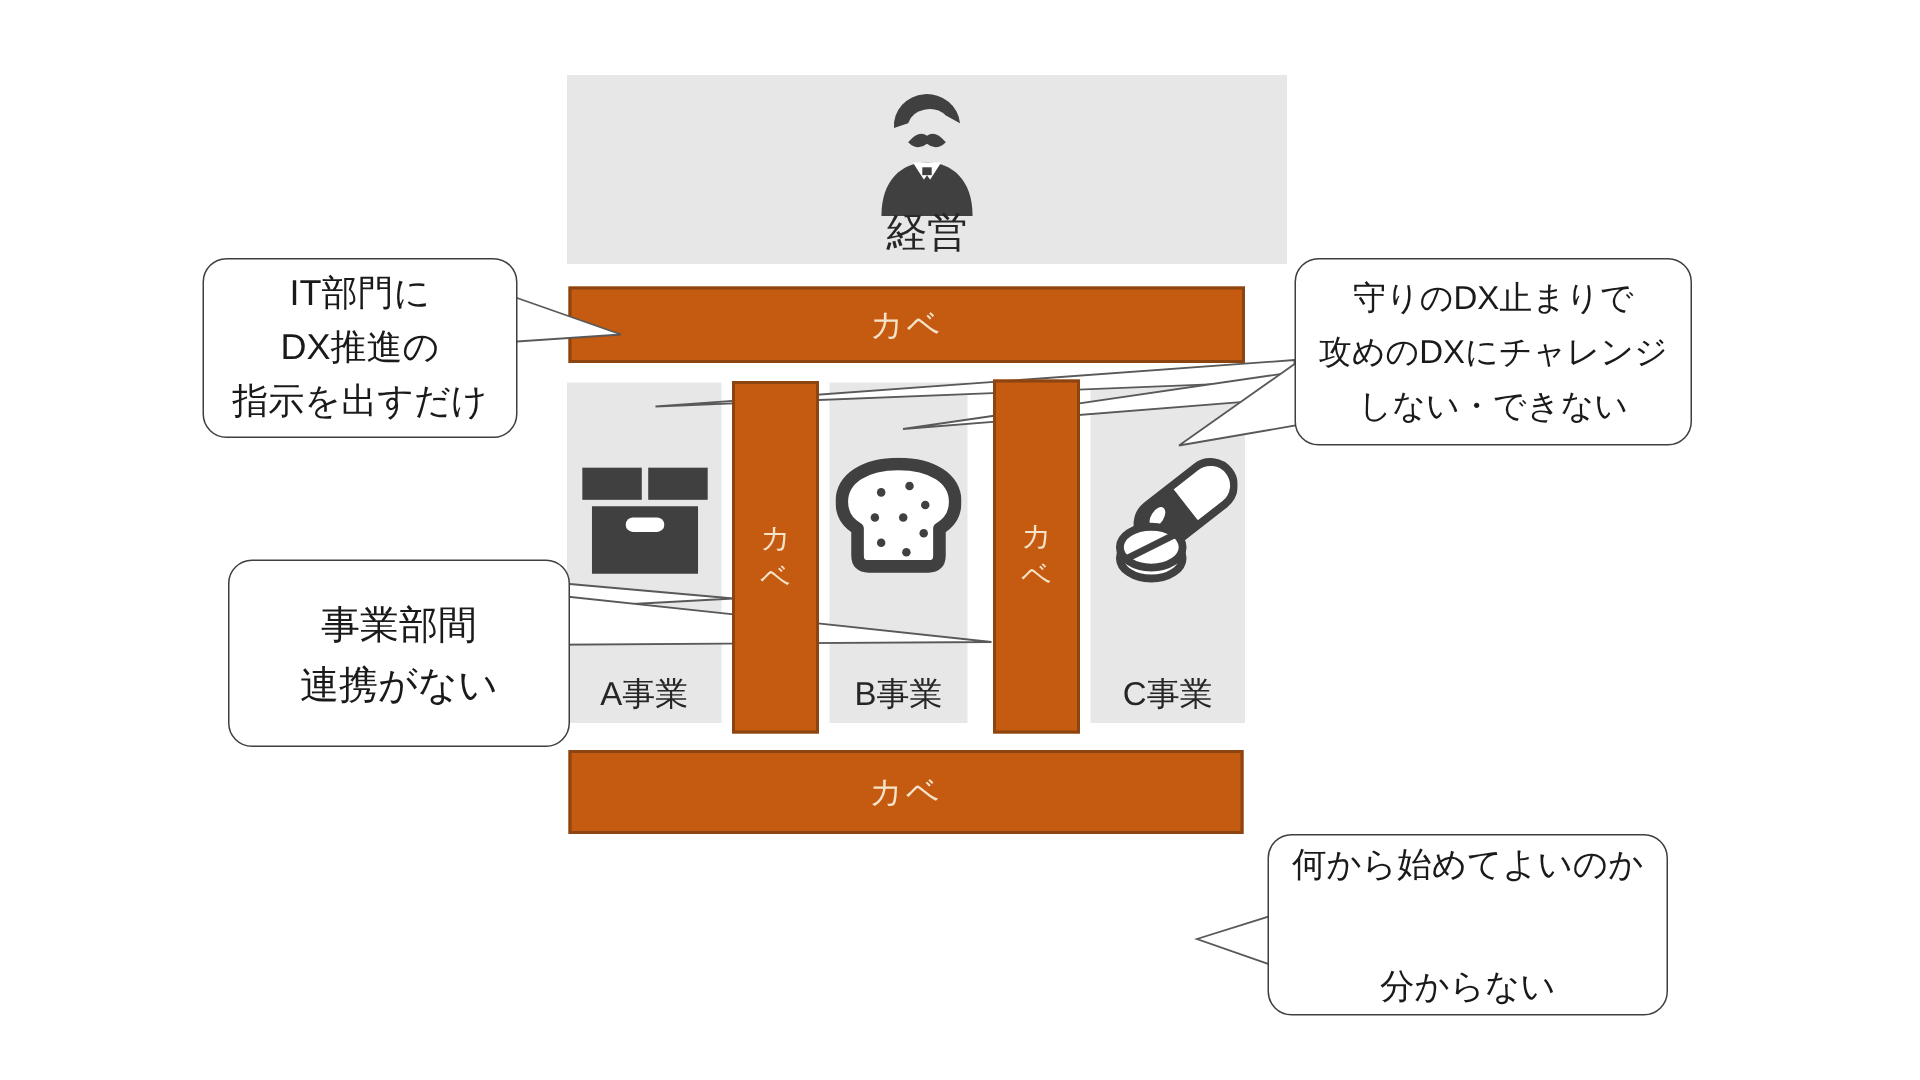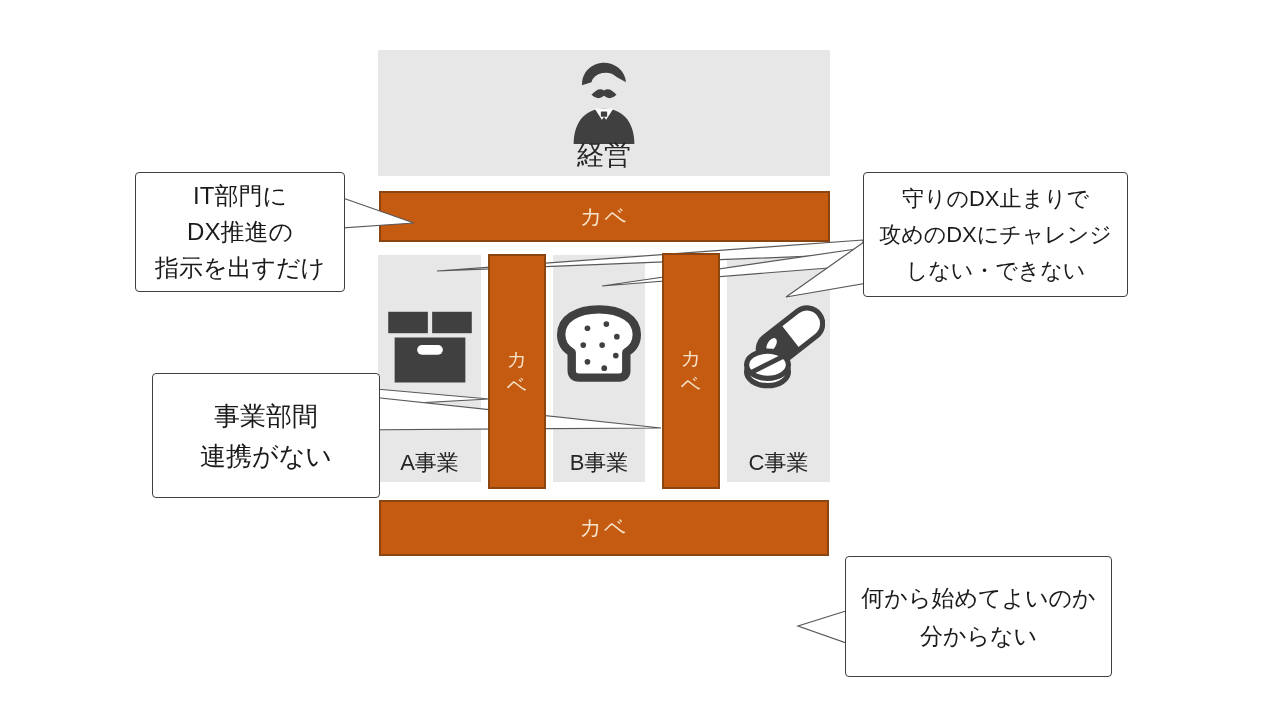--- a/index.html
+++ b/index.html
@@ -46,7 +46,7 @@
 
 <div id="canvas">
 
-  <div class="gray-box" style="left:378px;top:50px;width:452px;height:126px;">
+  <div class="gray-box" style="left:378px;top:50px;width:452px;height:126px;padding-left:28px;">
     <span class="icon-wrap" style="top:6px;">
       <svg width="68" height="88" viewBox="0 0 64 84">
         <path fill="#404040" d="M11 28 A21 20 0 0 1 53 25 L44 20 A14 12 0 0 0 20 25 Z"></path>

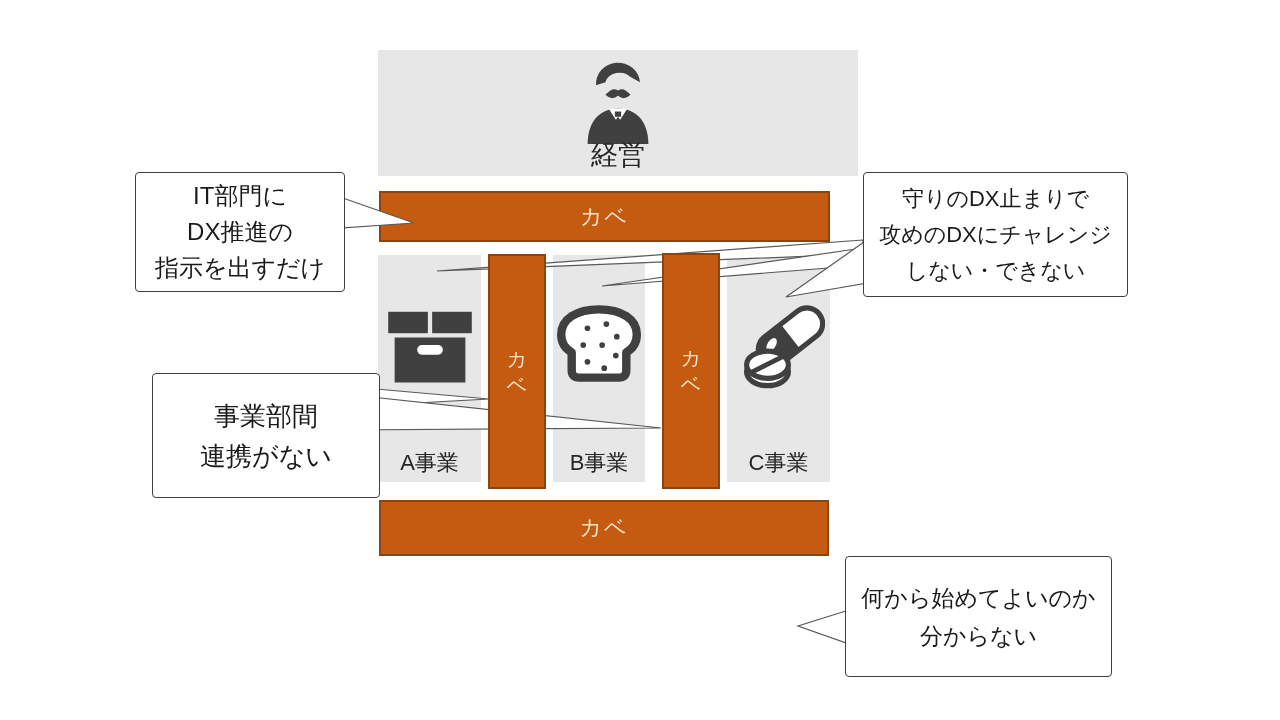--- a/index.html
+++ b/index.html
@@ -31,7 +31,7 @@
   #tails{position:absolute;left:0;top:0;z-index:2;}
   #tails polygon{fill:#fff;stroke:#595959;stroke-width:1.2;}
   .bubble{
-    position:absolute;background:#fff;border:1.5px solid #3F3F3F;border-radius:4px;
+    position:absolute;background:#fff;border:1.5px solid #3F3F3F;border-radius:16px;
     display:flex;flex-direction:column;align-items:center;justify-content:center;
     z-index:4;box-sizing:border-box;text-align:center;
   }

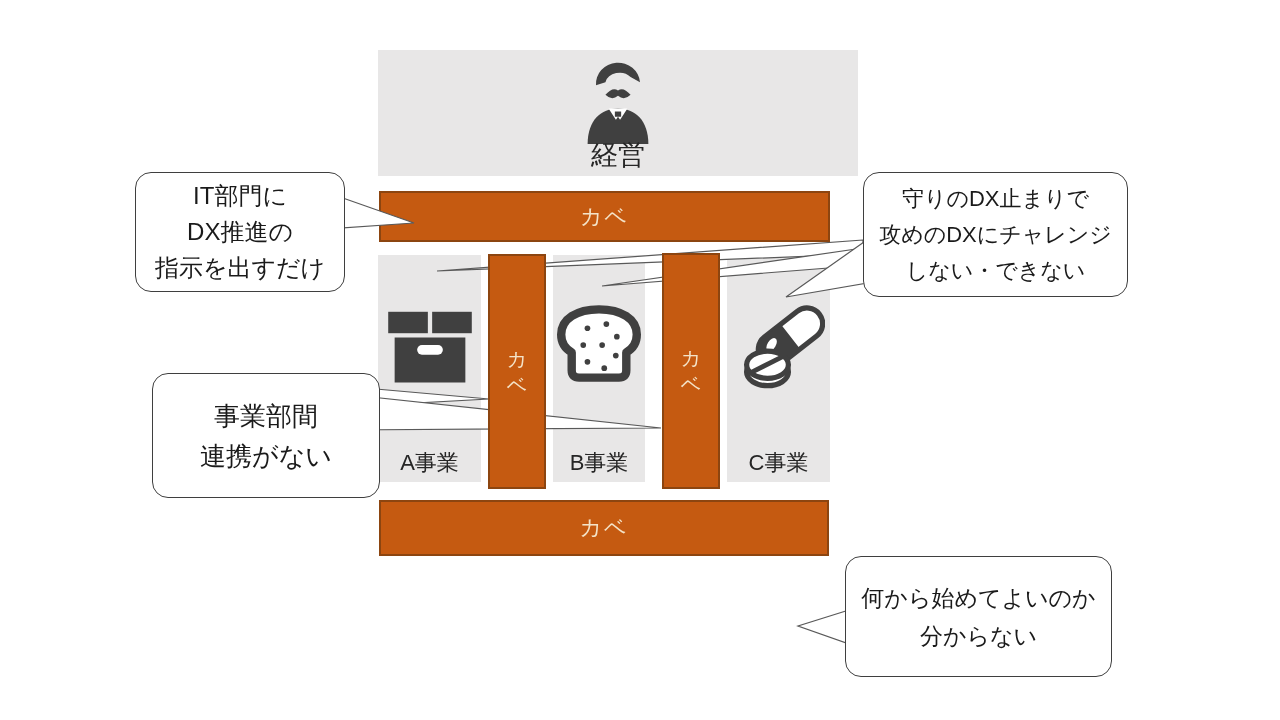--- a/index.html
+++ b/index.html
@@ -152,7 +152,7 @@
     <div>連携がない</div>
   </div>
 
-  <div class="bubble br" style="left:845px;top:556px;width:267px;height:121px;">
+  <div class="bubble br" style="left:845px;top:556px;width:267px;height:121px;justify-content:space-between;">
     <div>何から始めてよいのか</div>
     <div>分からない</div>
   </div>

